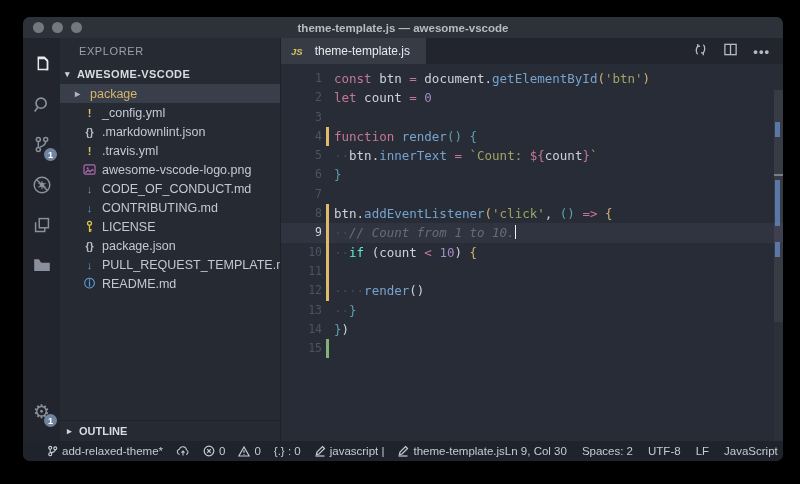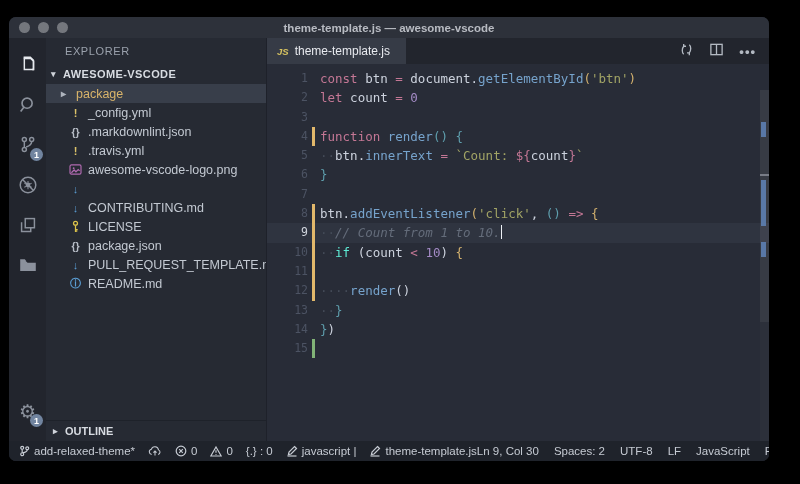--- a/index.html
+++ b/index.html
@@ -5,7 +5,7 @@
   * { margin:0; padding:0; box-sizing:border-box; }
   html,body { width:800px; height:484px; background:#000; overflow:hidden;
               font-family:"Liberation Sans", sans-serif; }
-  .window { position:absolute; left:9px; top:17px; width:760px; height:444px;
+  .window { position:absolute; left:23px; top:17px; width:760px; height:444px;
             border-radius:7px; overflow:hidden; background:#282c37;
             box-shadow:0 18px 45px rgba(0,0,0,.8); display:flex; flex-direction:column; }
 

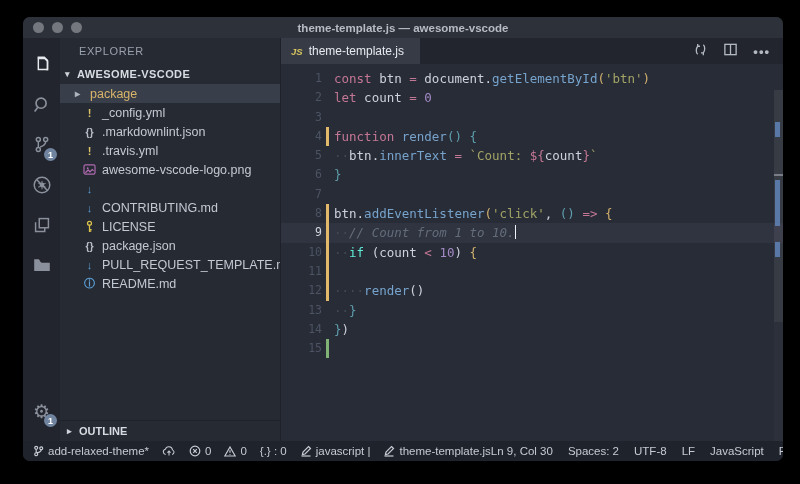--- a/index.html
+++ b/index.html
@@ -59,7 +59,7 @@
   .editor { flex:1; min-width:0; display:flex; flex-direction:column;
             background:#282c37; border-left:1px solid #1e212a; position:relative; }
   .tabbar { height:26px; background:#22252d; flex:0 0 auto; display:flex; align-items:stretch; }
-  .tab { background:#363b46; display:flex; align-items:center; gap:6px; padding:0 16px 0 10px;
+  .tab { background:#363b46; display:flex; align-items:center; gap:12px; padding:0 16px 0 10px;
          font-size:12px; color:#e8eaef; }
   .js-badge { color:#d8c460; font-size:9.5px; font-weight:bold; font-style:italic; }
   .tab-actions { margin-left:auto; display:flex; align-items:center; gap:15px;

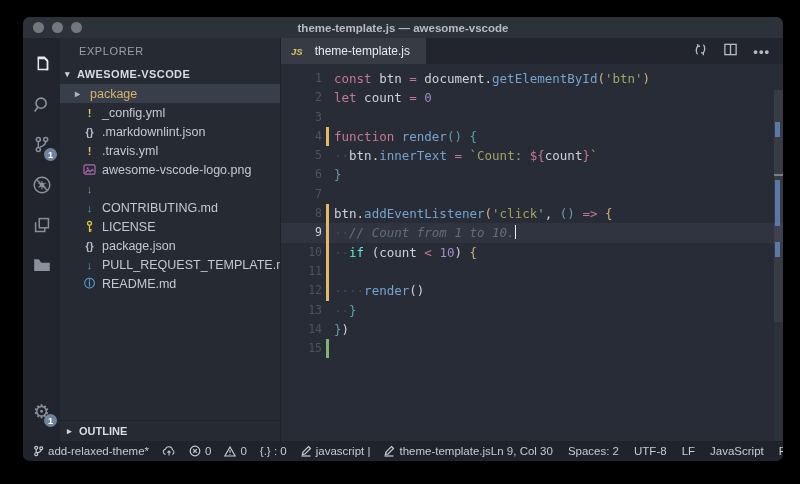--- a/index.html
+++ b/index.html
@@ -207,6 +207,7 @@
             </div>
             <div class="file-row">
               <span class="file-ico ic-blue">↓</span>
+              <span>CODE_OF_CONDUCT.md</span>
             </div>
             <div class="file-row">
               <span class="file-ico ic-blue">↓</span>

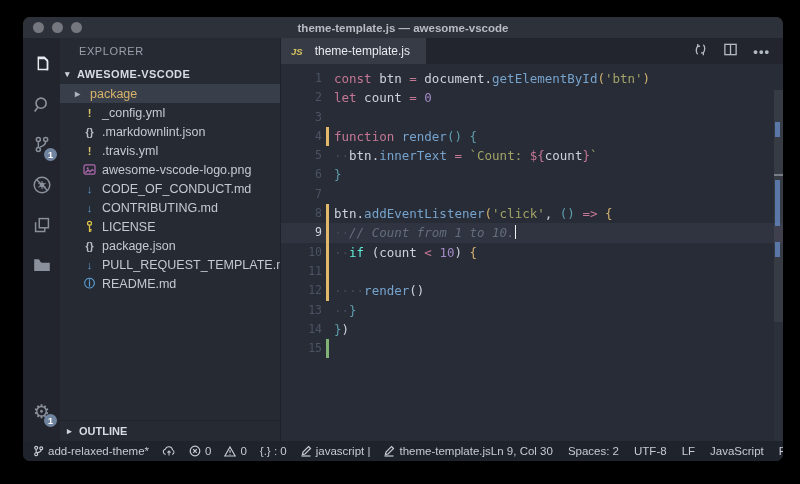--- a/index.html
+++ b/index.html
@@ -100,7 +100,7 @@
 
   
   .statusbar { height:20px; background:#1f232b; flex:0 0 auto; display:flex; align-items:center;
-               padding:0 10px; font-size:11.5px; color:#c6cbd3; }
+               padding:0 24px; font-size:11.5px; color:#c6cbd3; }
   .sb-left { display:flex; align-items:center; gap:13px; }
   .sb-right { margin-left:auto; display:flex; align-items:center; gap:15px; }
   .sb-item { display:flex; align-items:center; gap:4px; white-space:nowrap; }

